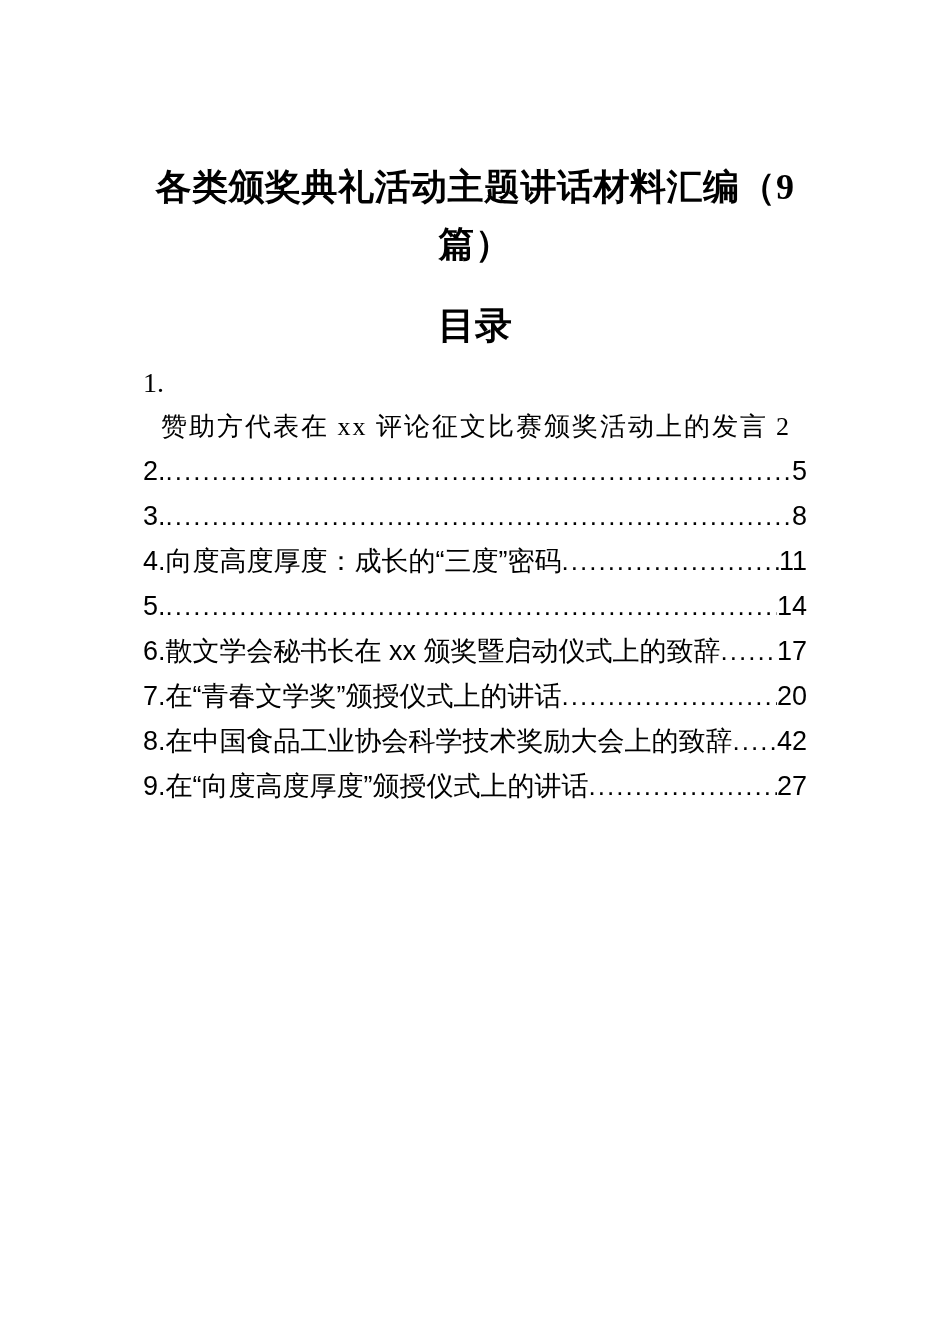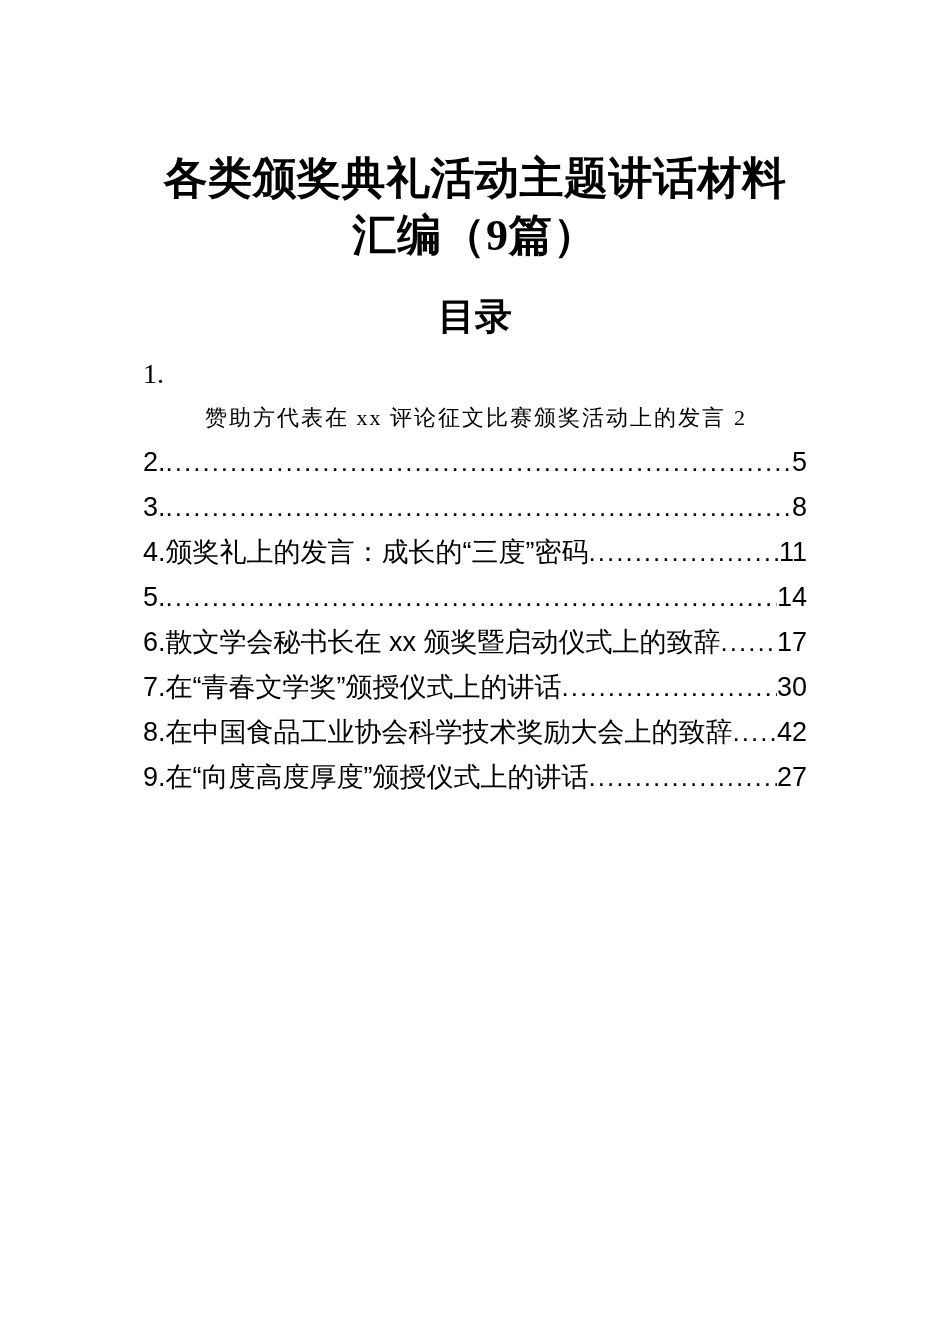--- a/index.html
+++ b/index.html
@@ -20,11 +20,11 @@
   }
   .doc-title {
     max-width: 648px;
-    margin: 0 auto;
+    margin: 9px auto;
     text-align: center;
     font-family: "Liberation Serif", "DejaVu Serif", serif;
     font-weight: bold;
-    font-size: 44px;
+    font-size: 36px;
     line-height: 57px;
     letter-spacing: 0.5px;
   }

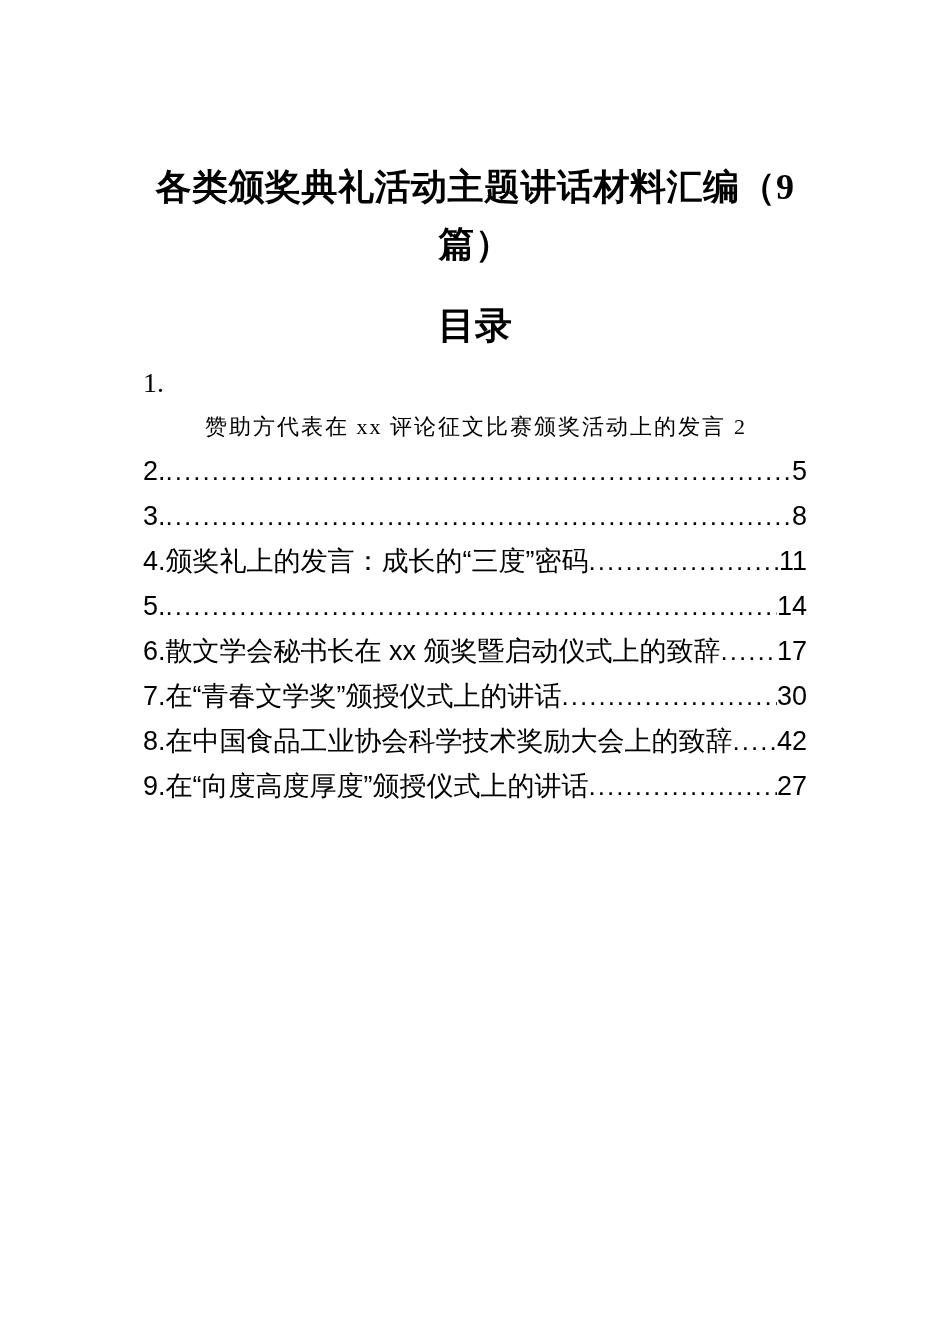--- a/index.html
+++ b/index.html
@@ -48,7 +48,7 @@
   .toc-first-titlerow {
     text-align: center;
     font-family: "Liberation Serif", "DejaVu Serif", serif;
-    font-size: 22px;
+    font-size: 26px;
     line-height: 44px;
     letter-spacing: 2px;
     white-space: nowrap;

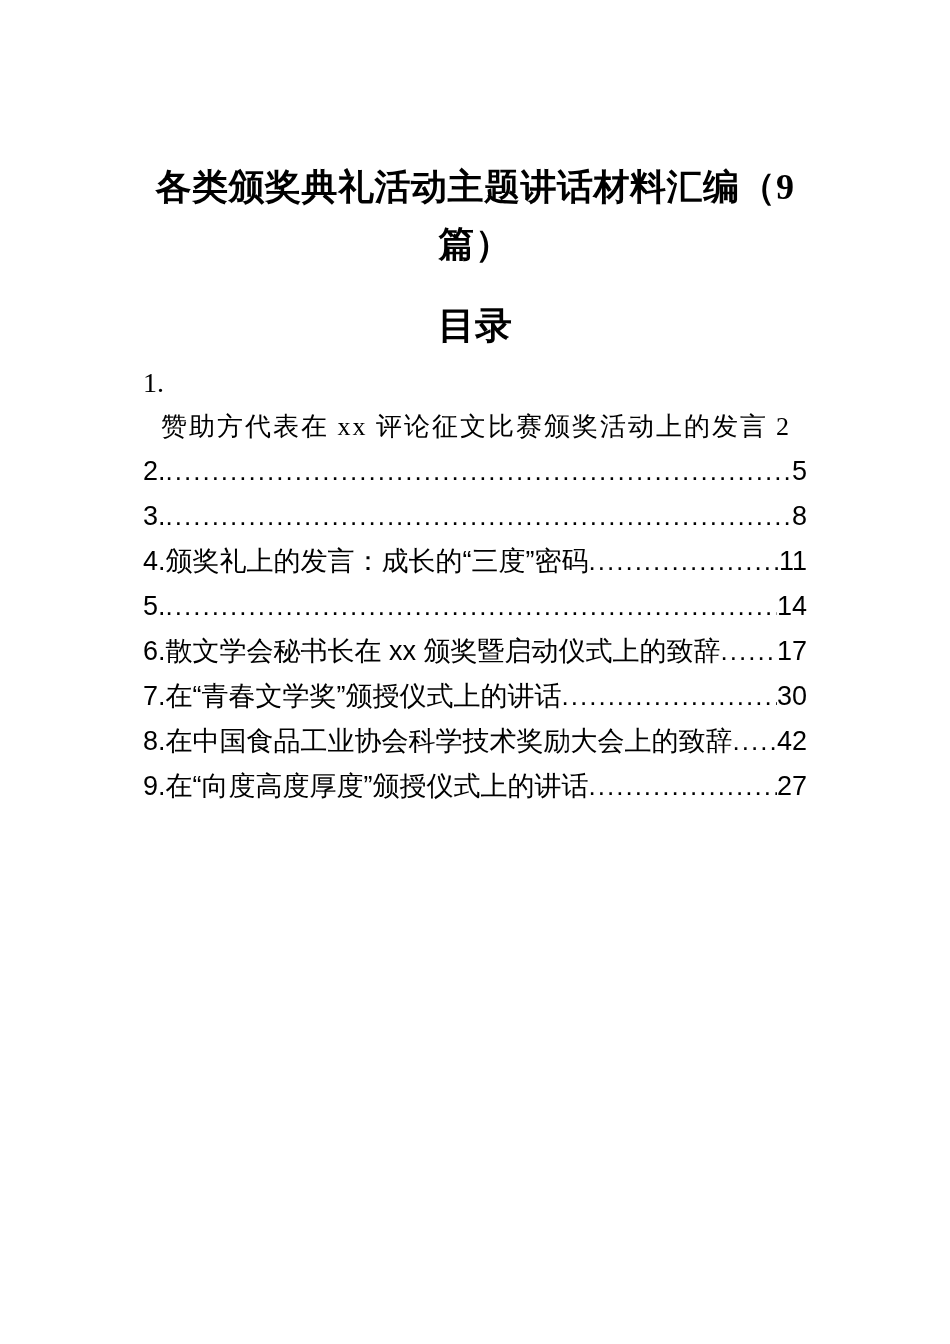--- a/index.html
+++ b/index.html
@@ -117,7 +117,7 @@
 
     <div class="toc-row">
       <span class="toc-num">4.</span>
-      <span class="toc-title">颁奖礼上的发言：成长的“三度”密码</span>
+      <span class="toc-title">向度高度厚度：成长的“三度”密码</span>
       <span class="toc-leader"></span>
       <span class="toc-page">11</span>
     </div>

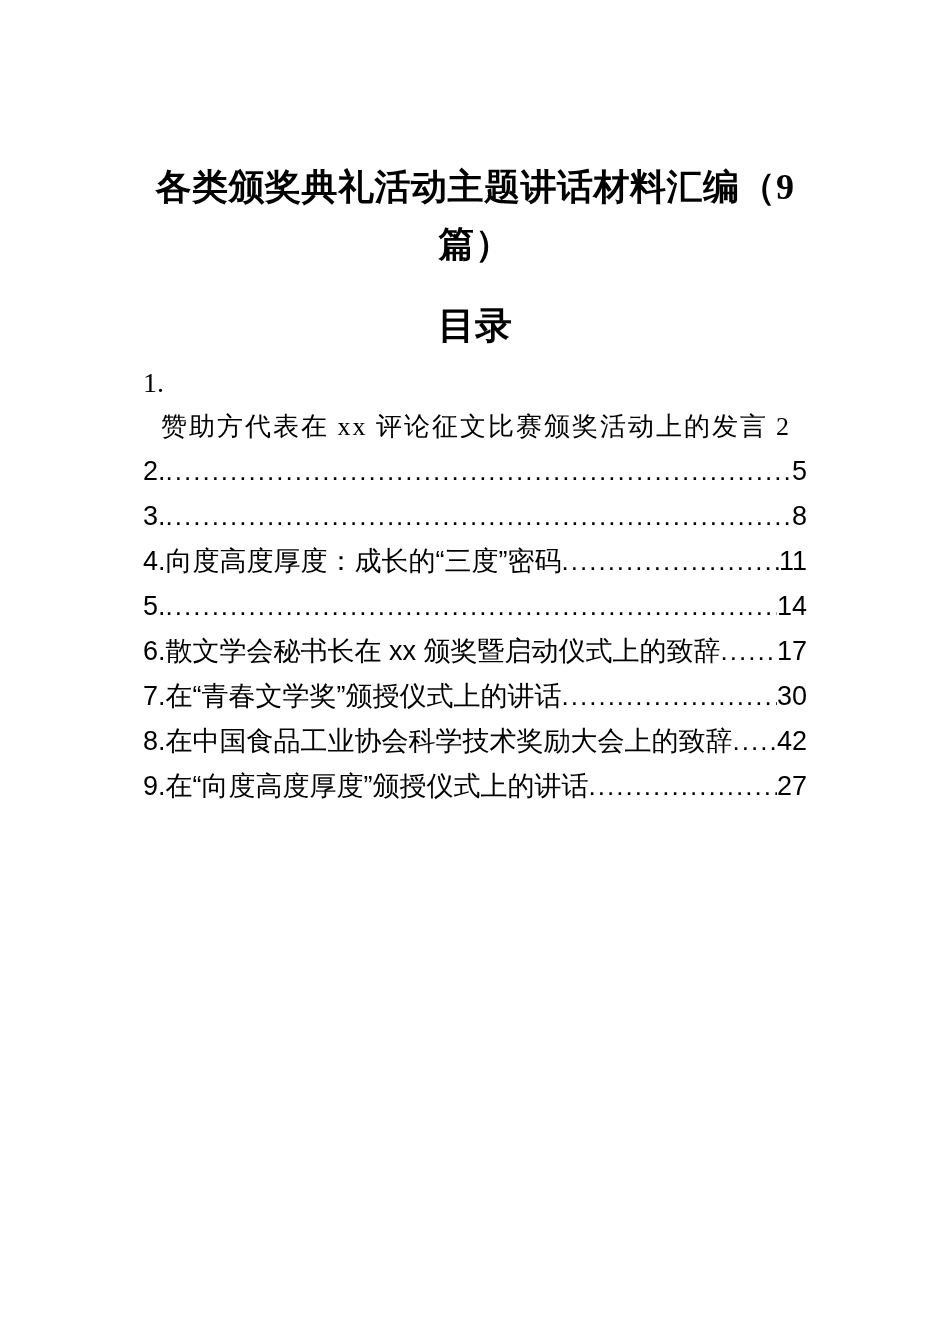--- a/index.html
+++ b/index.html
@@ -139,7 +139,7 @@
       <span class="toc-num">7.</span>
       <span class="toc-title">在“青春文学奖”颁授仪式上的讲话</span>
       <span class="toc-leader"></span>
-      <span class="toc-page">30</span>
+      <span class="toc-page">20</span>
     </div>
 
     <div class="toc-row">

